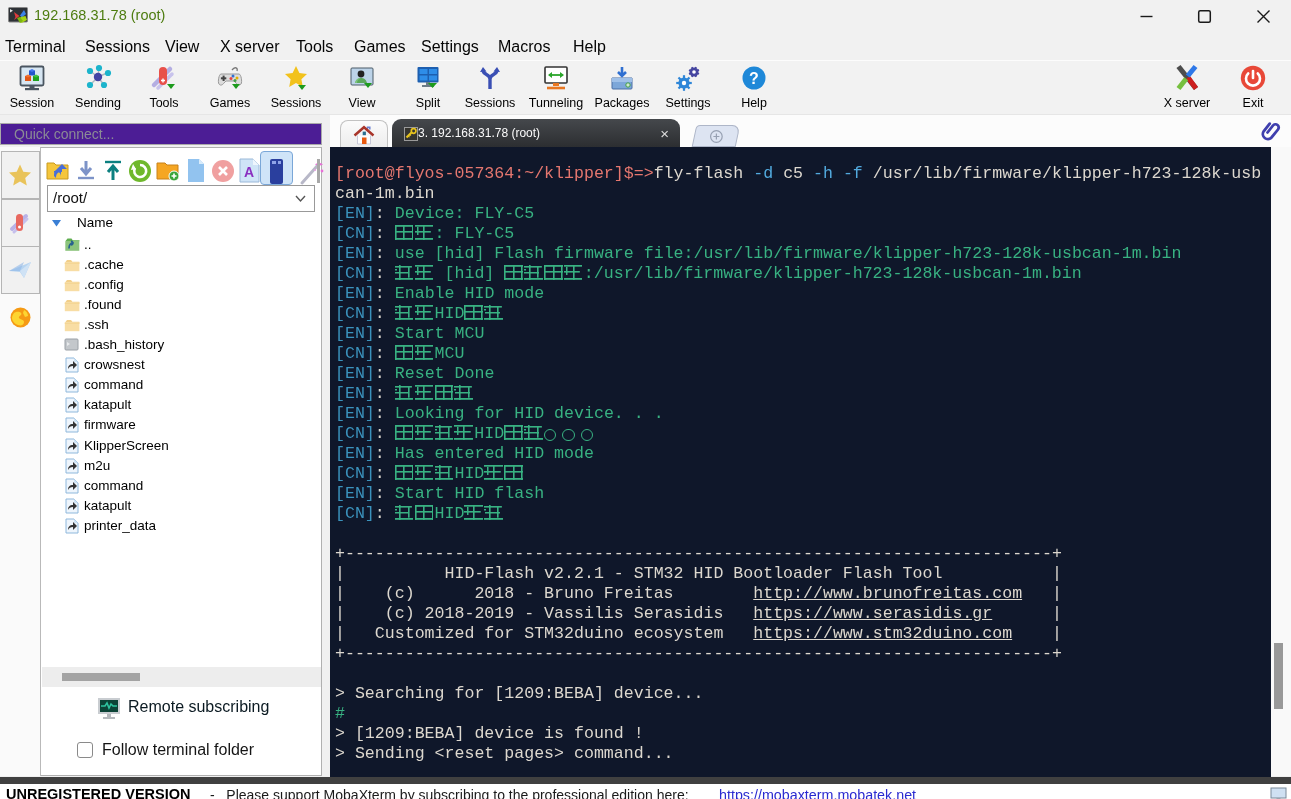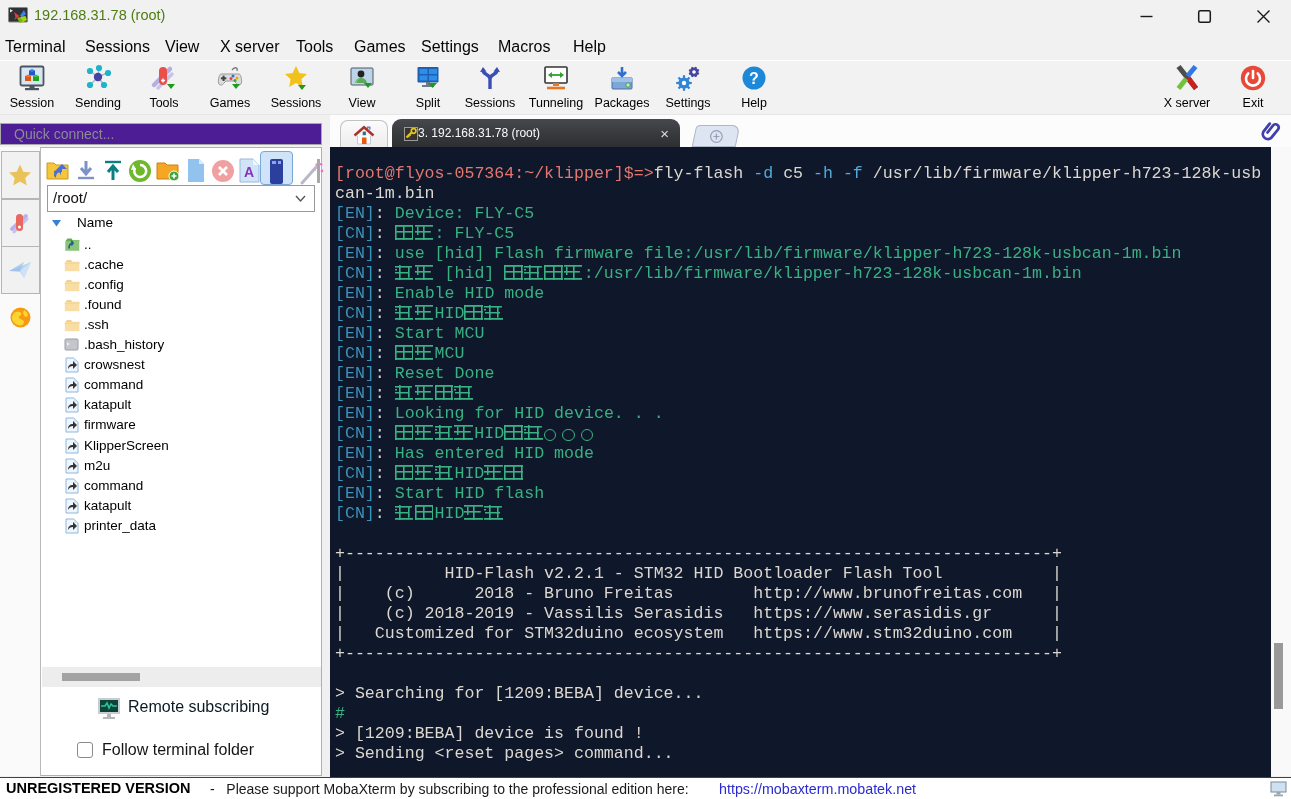--- a/index.html
+++ b/index.html
@@ -44,7 +44,7 @@
 #term{left:330px;top:147px;width:941px;height:633px;background:#0f172a;overflow:hidden}
 #term pre{font-family:"Liberation Mono",monospace;font-size:16.6px;line-height:20px;color:#ddd8cf;padding:17px 0 0 5px;letter-spacing:0}
 .r{color:#e5776f}.g{color:#38b282}.c{color:#3b93bd}.b{color:#52aade}
-.u{}
+.u{text-decoration:underline}
 
 .j{display:inline-block;width:18.5px;height:14.5px;margin:0 1.4px 0 0;vertical-align:-1.5px;
  background:

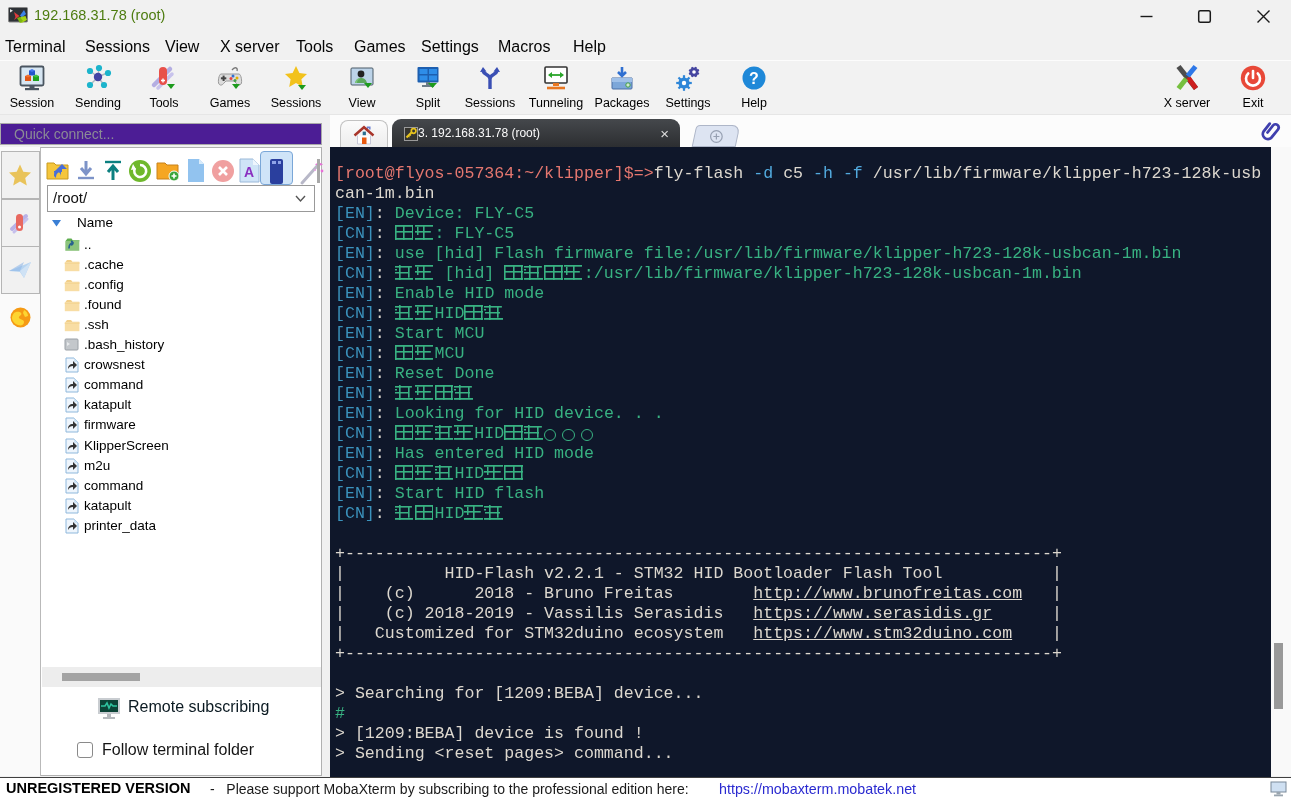--- a/index.html
+++ b/index.html
@@ -75,7 +75,7 @@
 #vscroll{left:1271px;top:147px;width:20px;height:629px;background:#f9f9f9}
 #vthumb{left:1274px;top:643px;width:9px;height:66px;background:#999}
 
-#status{left:0;top:777px;width:1291px;height:22px;background:#fff;border-top:1px solid #404040}
+#status{left:0;top:777px;width:1291px;height:22px;background:#fff;border-top:7px solid #404040}
 #status .t1{position:absolute;left:6px;top:2px;font-size:14.5px;font-weight:bold;color:#000}
 #status .t2{position:absolute;left:210px;top:3px;font-size:14px;color:#1a1a1a}
 #status .t3{position:absolute;left:719px;top:3px;font-size:14.3px;color:#2a2ad0}

